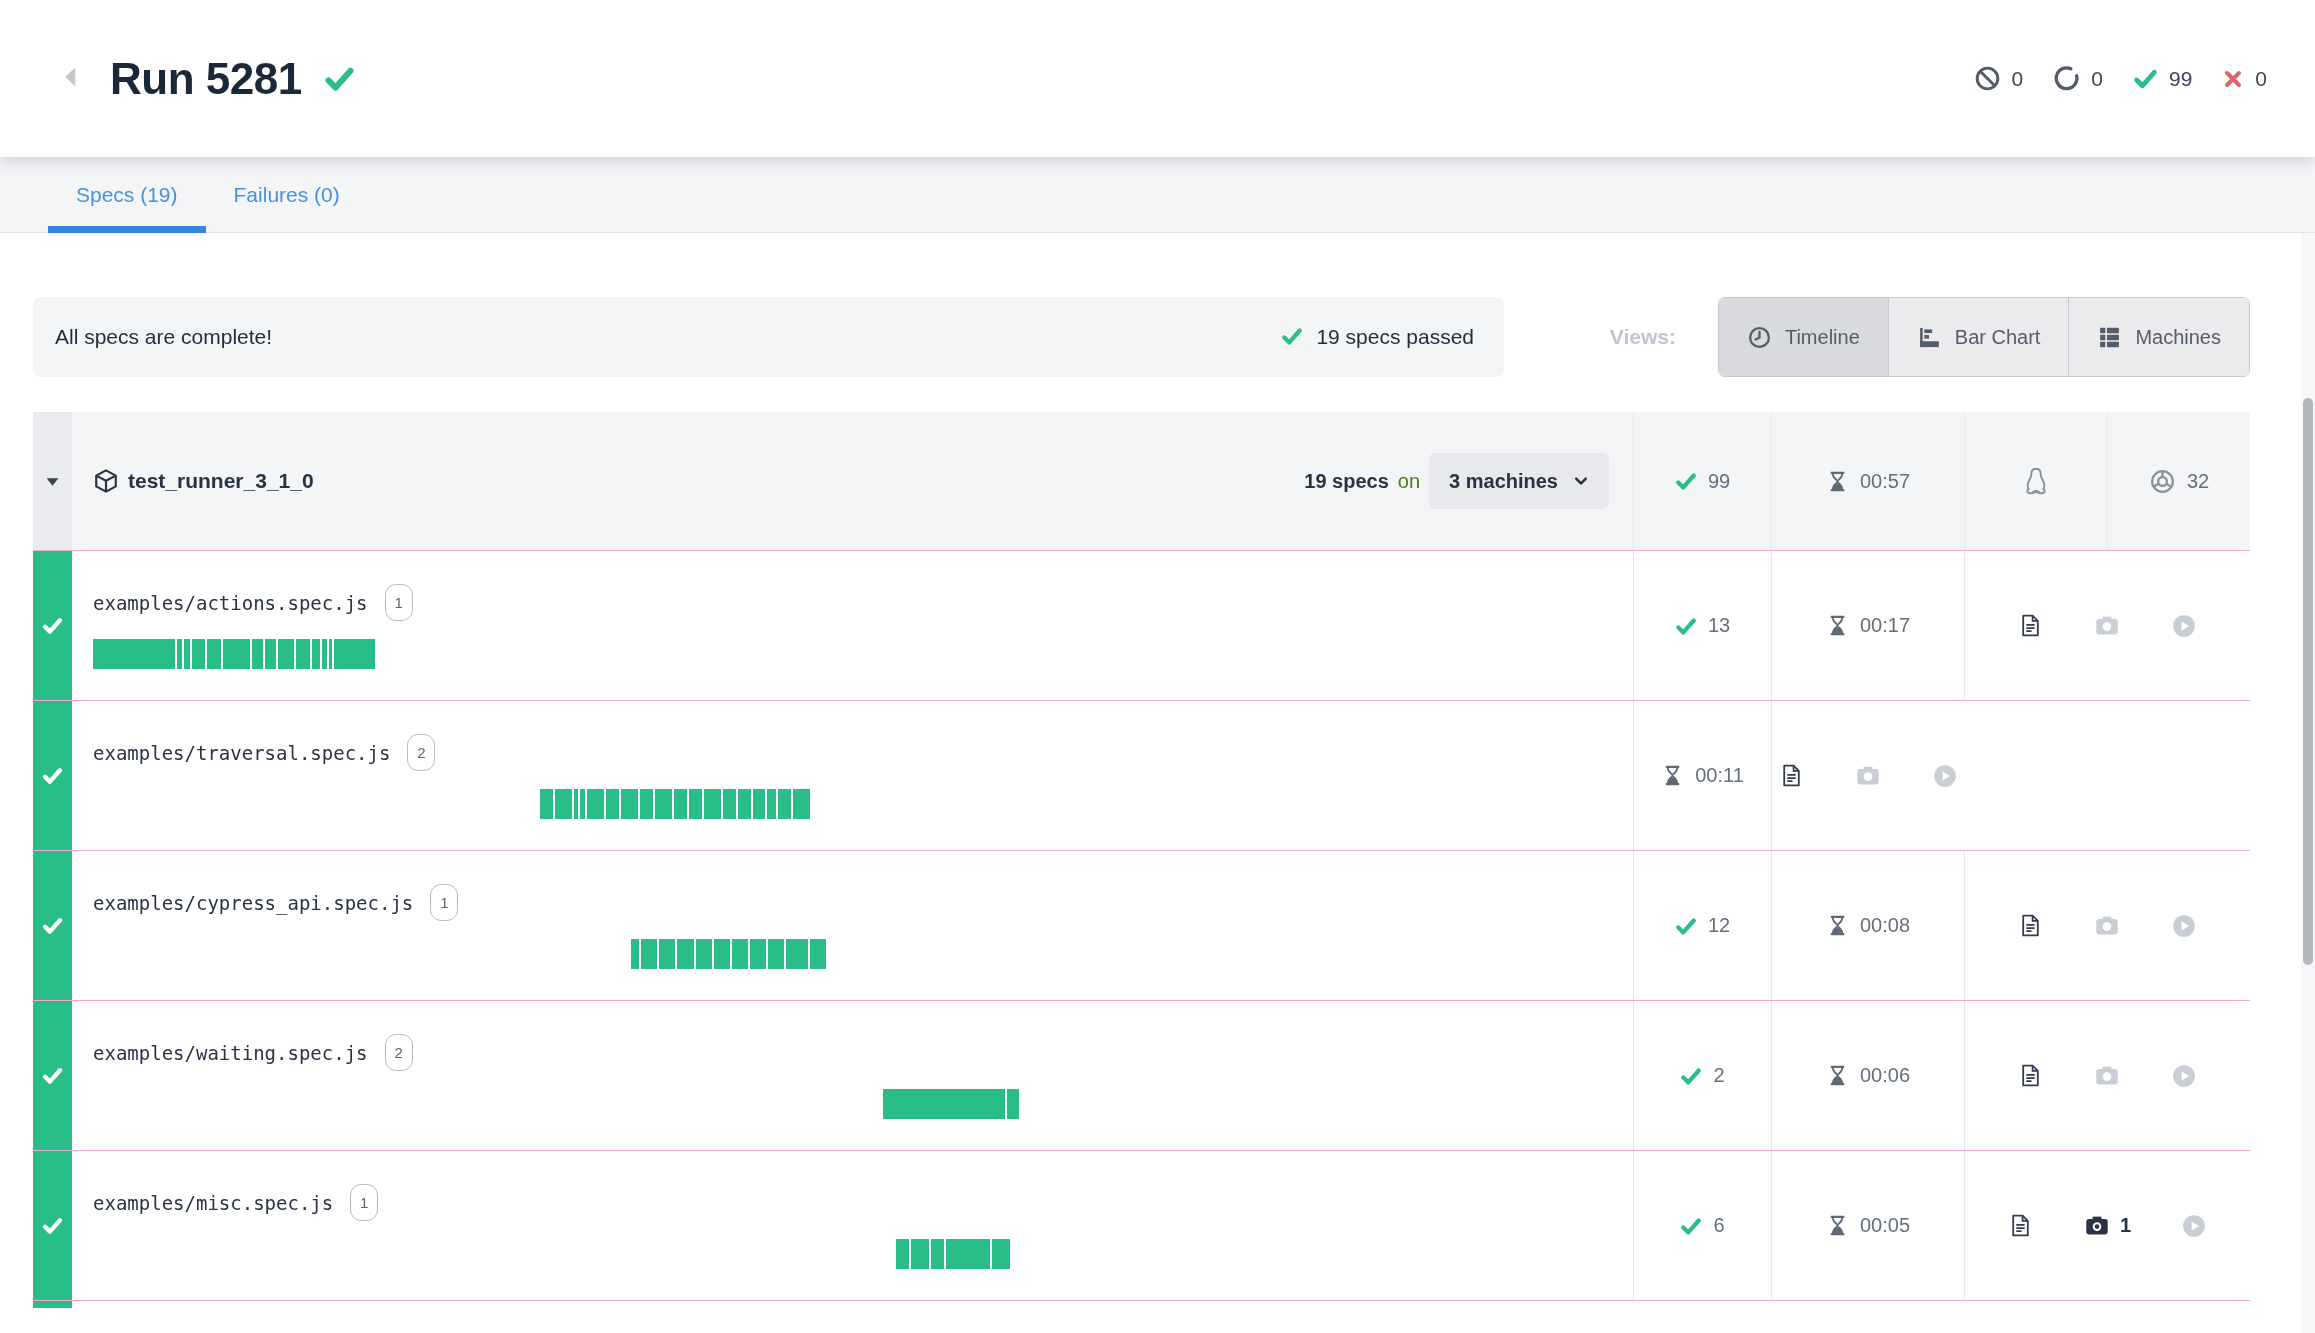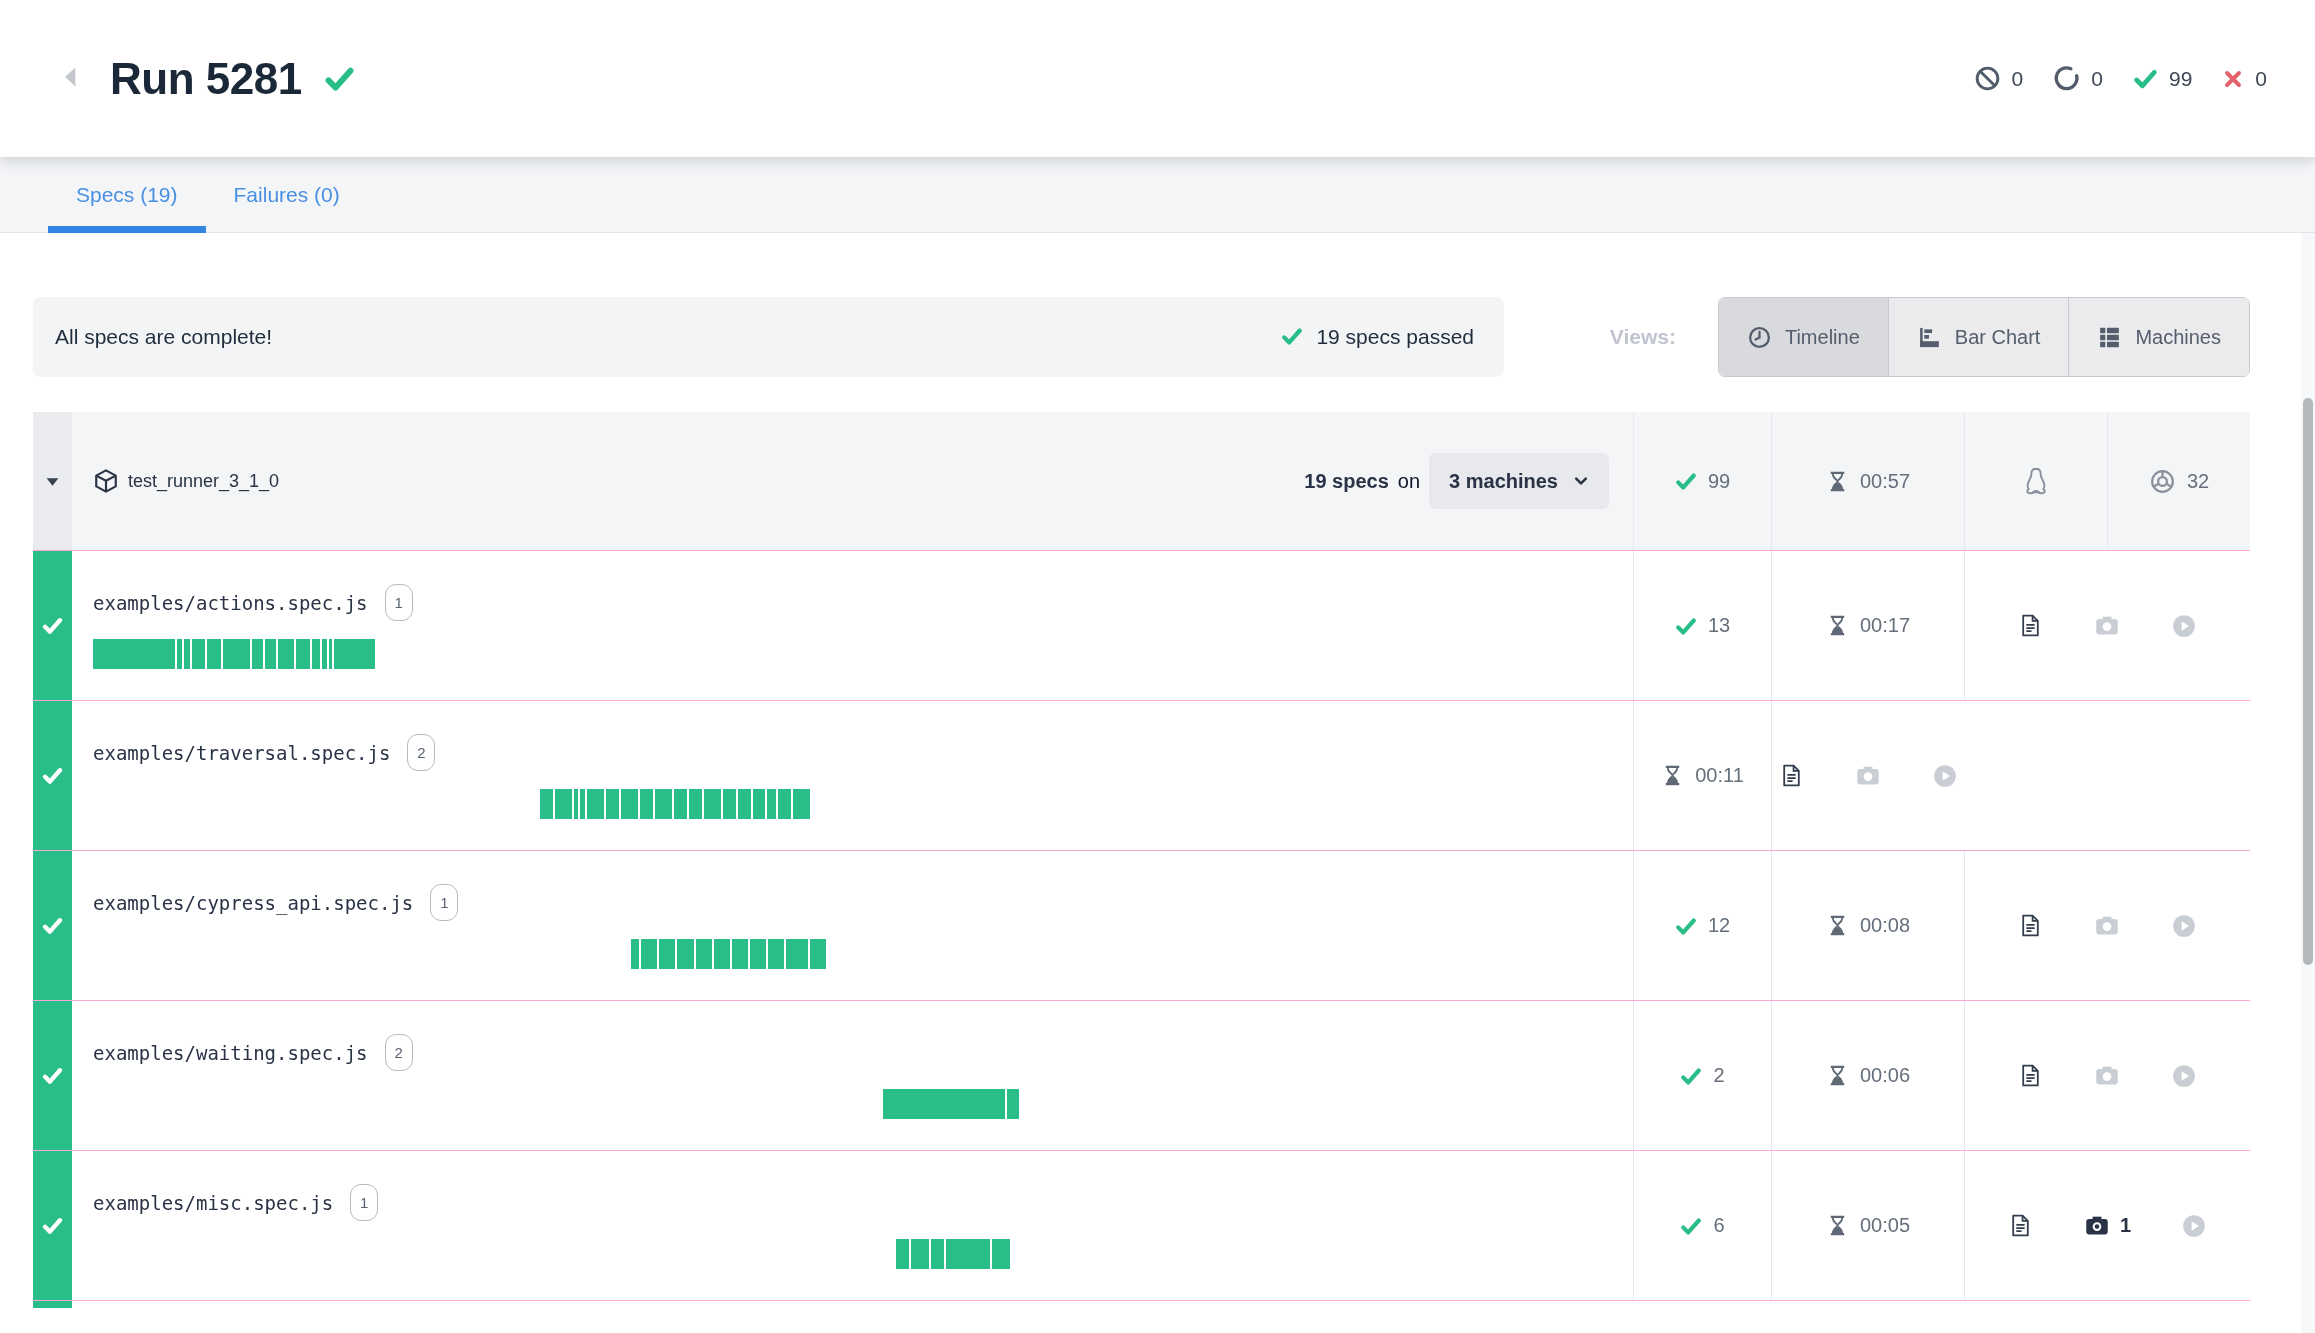--- a/index.html
+++ b/index.html
@@ -51,7 +51,7 @@
   .caret-cell .ic { color:#39414f; display:flex; }
   .group-main { display:flex; align-items:center; padding:0 24px 0 21px; min-width:0; }
   .pkg-ic { color:#2a3346; display:flex; margin-right:9px; }
-  .group-name { font-size:18px; font-weight:400; color:#2a3346; }
+  .group-name { font-size:21px; font-weight:700; color:#2a3346; }
   .group-right { margin-left:auto; display:flex; align-items:center; gap:9px; font-size:20px; color:#2a3346; }
   .group-specs-count { font-weight:700; }
   .group-on { font-weight:400; color:#0f172a; }

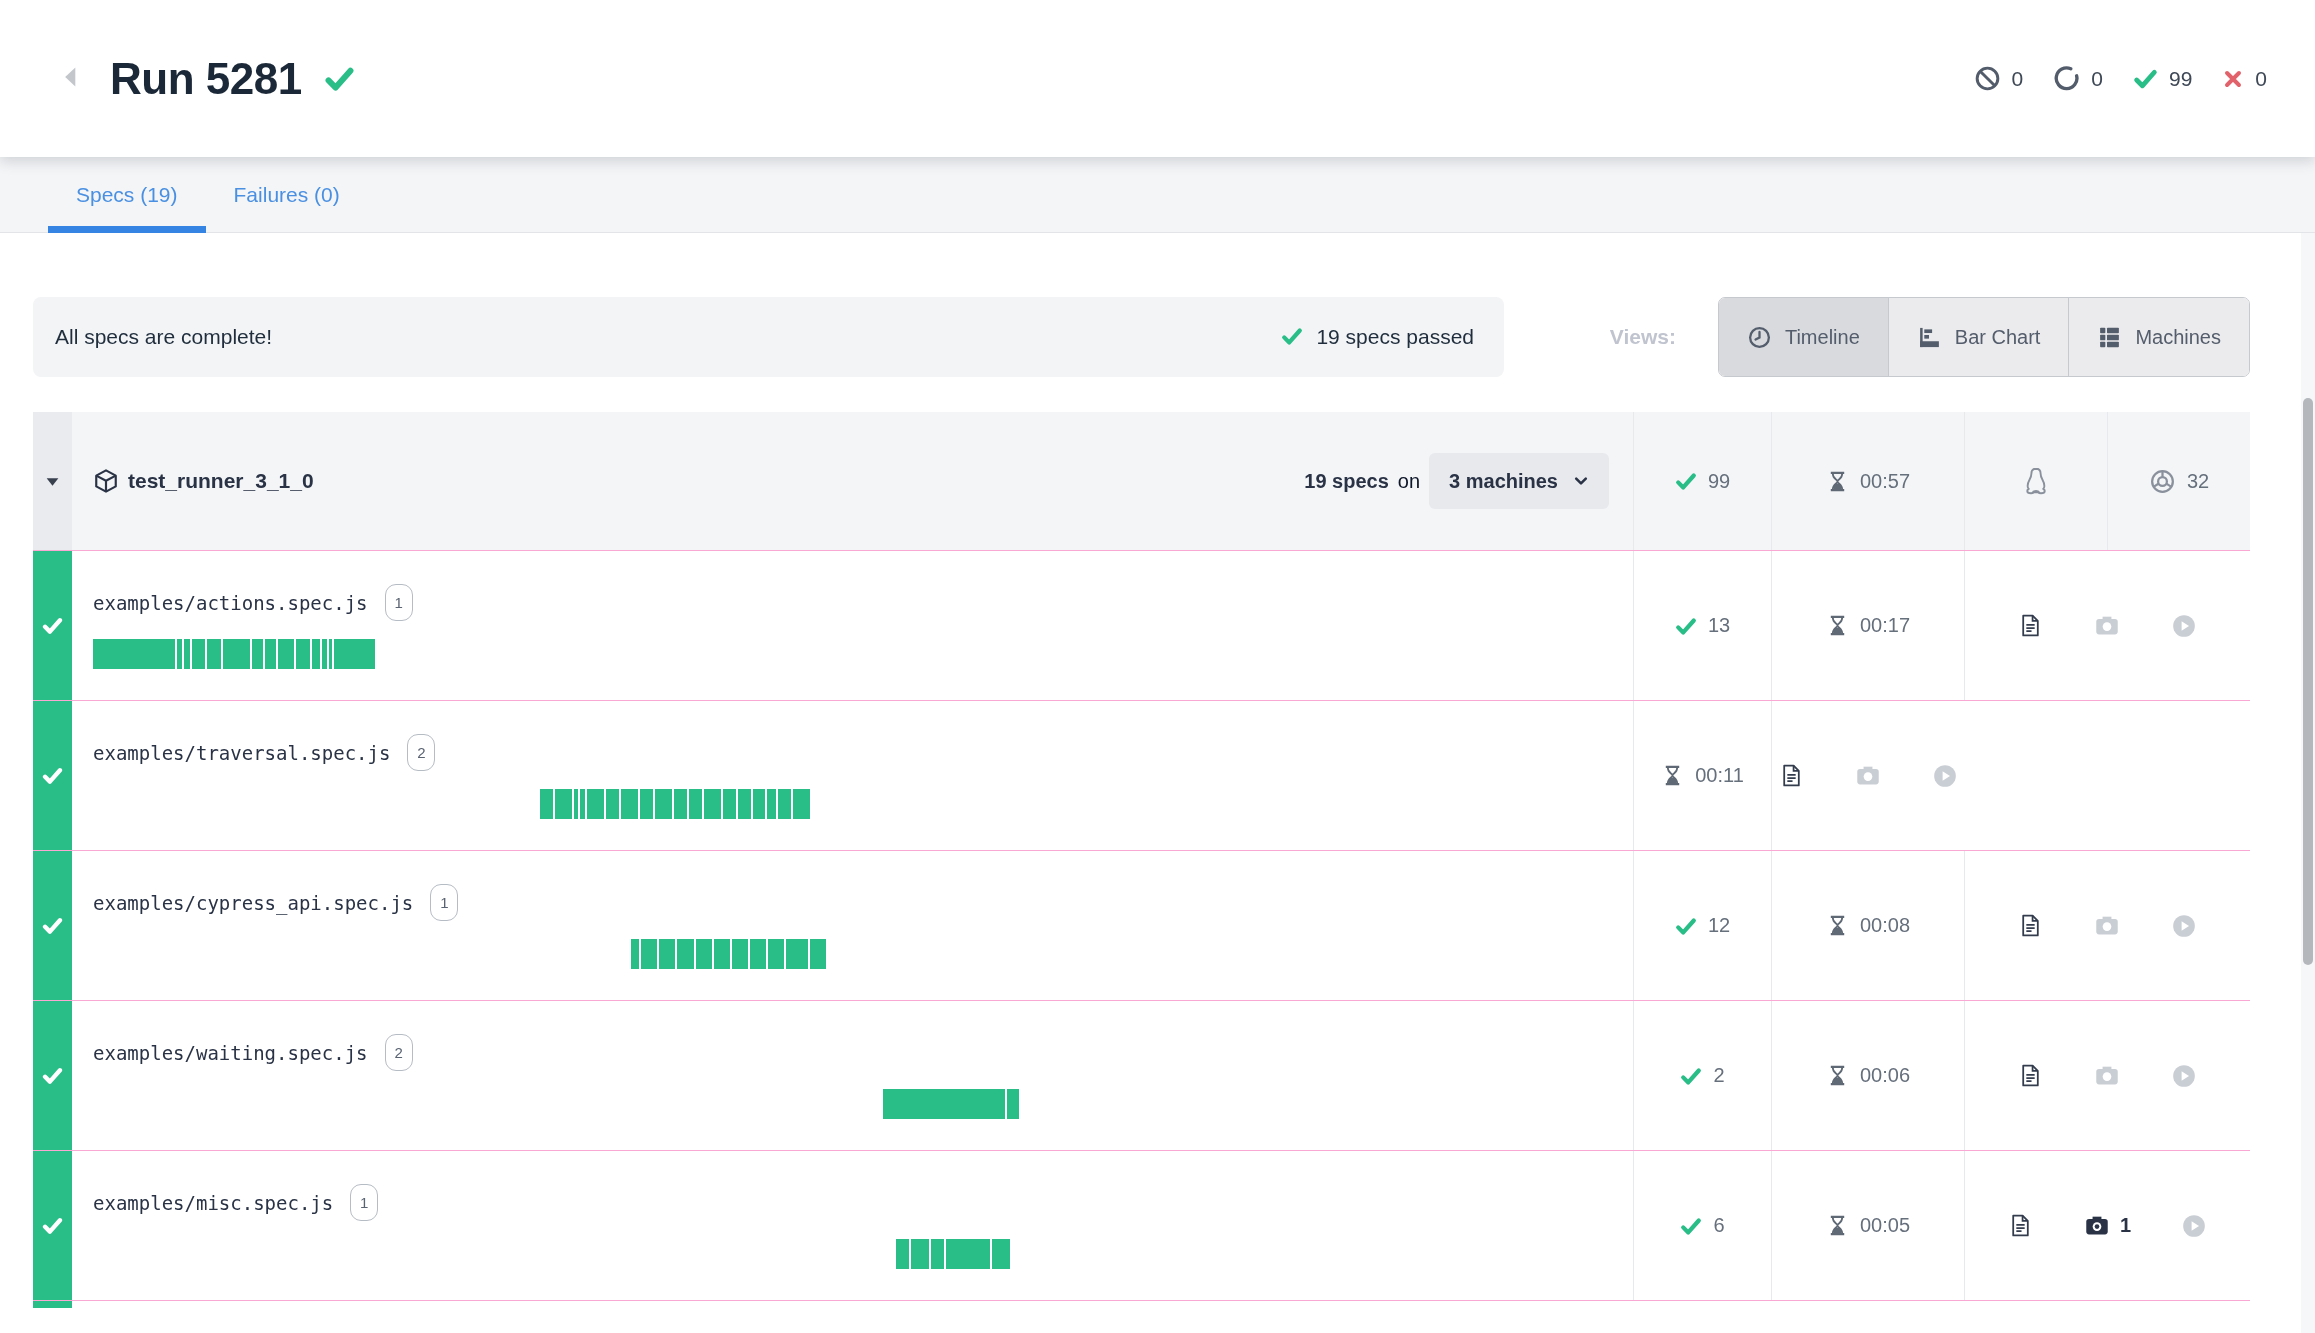--- a/index.html
+++ b/index.html
@@ -54,7 +54,7 @@
   .group-name { font-size:21px; font-weight:700; color:#2a3346; }
   .group-right { margin-left:auto; display:flex; align-items:center; gap:9px; font-size:20px; color:#2a3346; }
   .group-specs-count { font-weight:700; }
-  .group-on { font-weight:400; color:#0f172a; }
+  .group-on { font-weight:400; color:#4d7c0f; }
   .machines-btn { background:#e7e9ec; border-radius:6px; height:56px; padding:0 20px;
     display:flex; align-items:center; gap:15px; font-size:20px; color:#2a3346; font-weight:600; cursor:pointer; }
   .machines-btn .ic { color:#2a3346; display:flex; }

